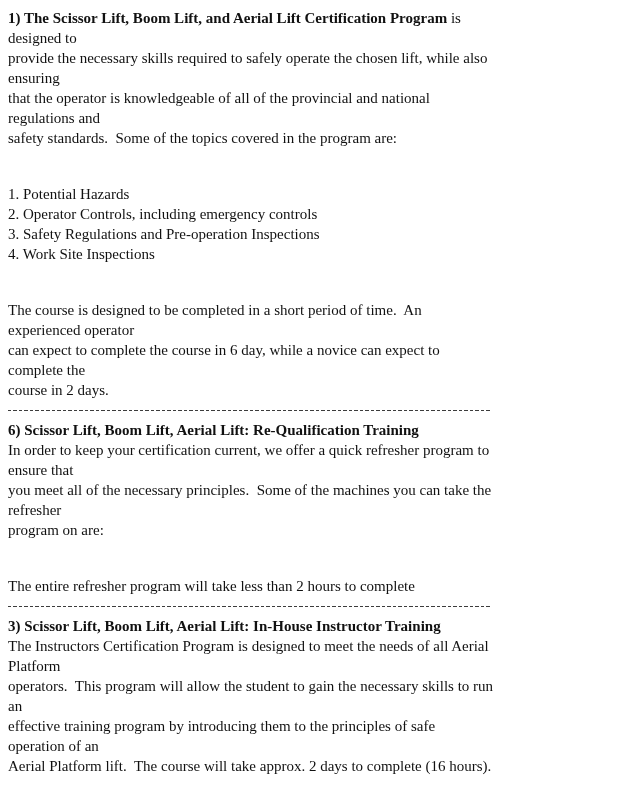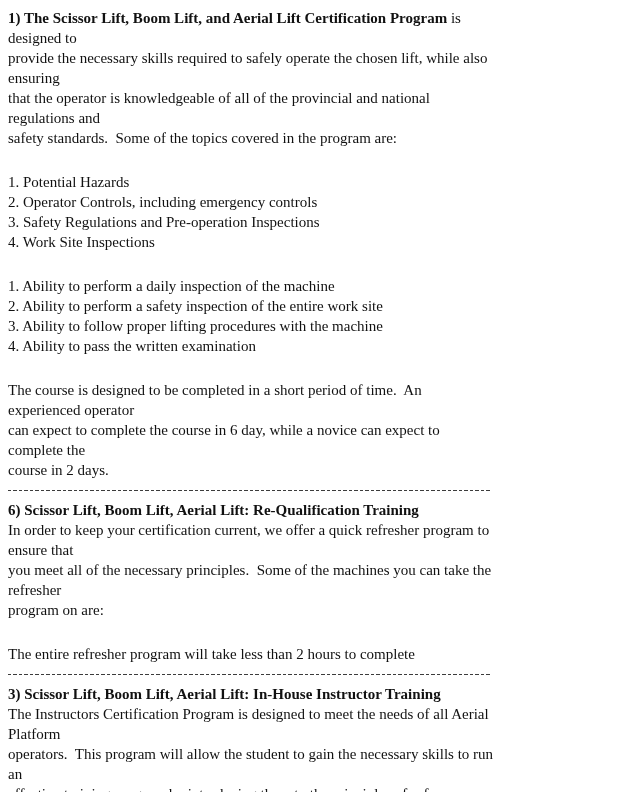--- a/index.html
+++ b/index.html
@@ -23,7 +23,7 @@
     margin: 0;
     white-space: pre-wrap; 
   }
-  .gap { margin-top: 24px; }
+  .gap { margin-top: 36px; }
   .bold, .b { font-weight: bold; }
   .divider {
     height: 20px;

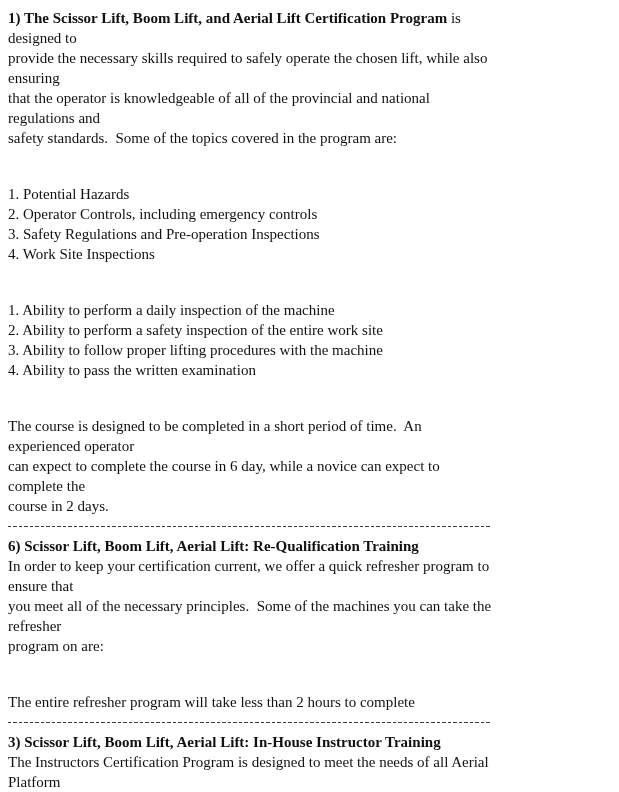--- a/index.html
+++ b/index.html
@@ -55,10 +55,6 @@
 4. Work Site Inspections</p>
 
 
-  <p class="para gap">1. Ability to perform a daily inspection of the machine
-2. Ability to perform a safety inspection of the entire work site
-3. Ability to follow proper lifting procedures with the machine
-4. Ability to pass the written examination</p>
 
   <p class="para gap">The course is designed to be completed in a short period of time.  An experienced operator
 can expect to complete the course in 6 day, while a novice can expect to complete the

